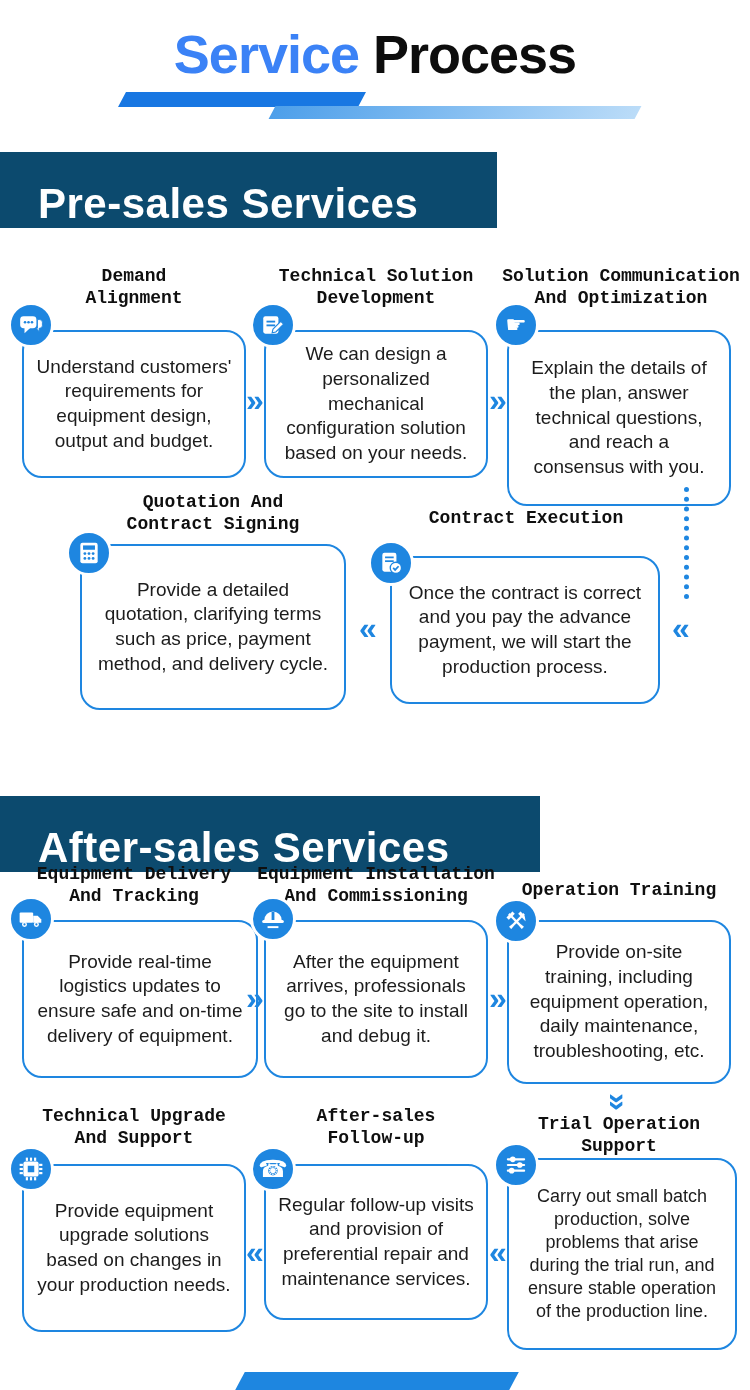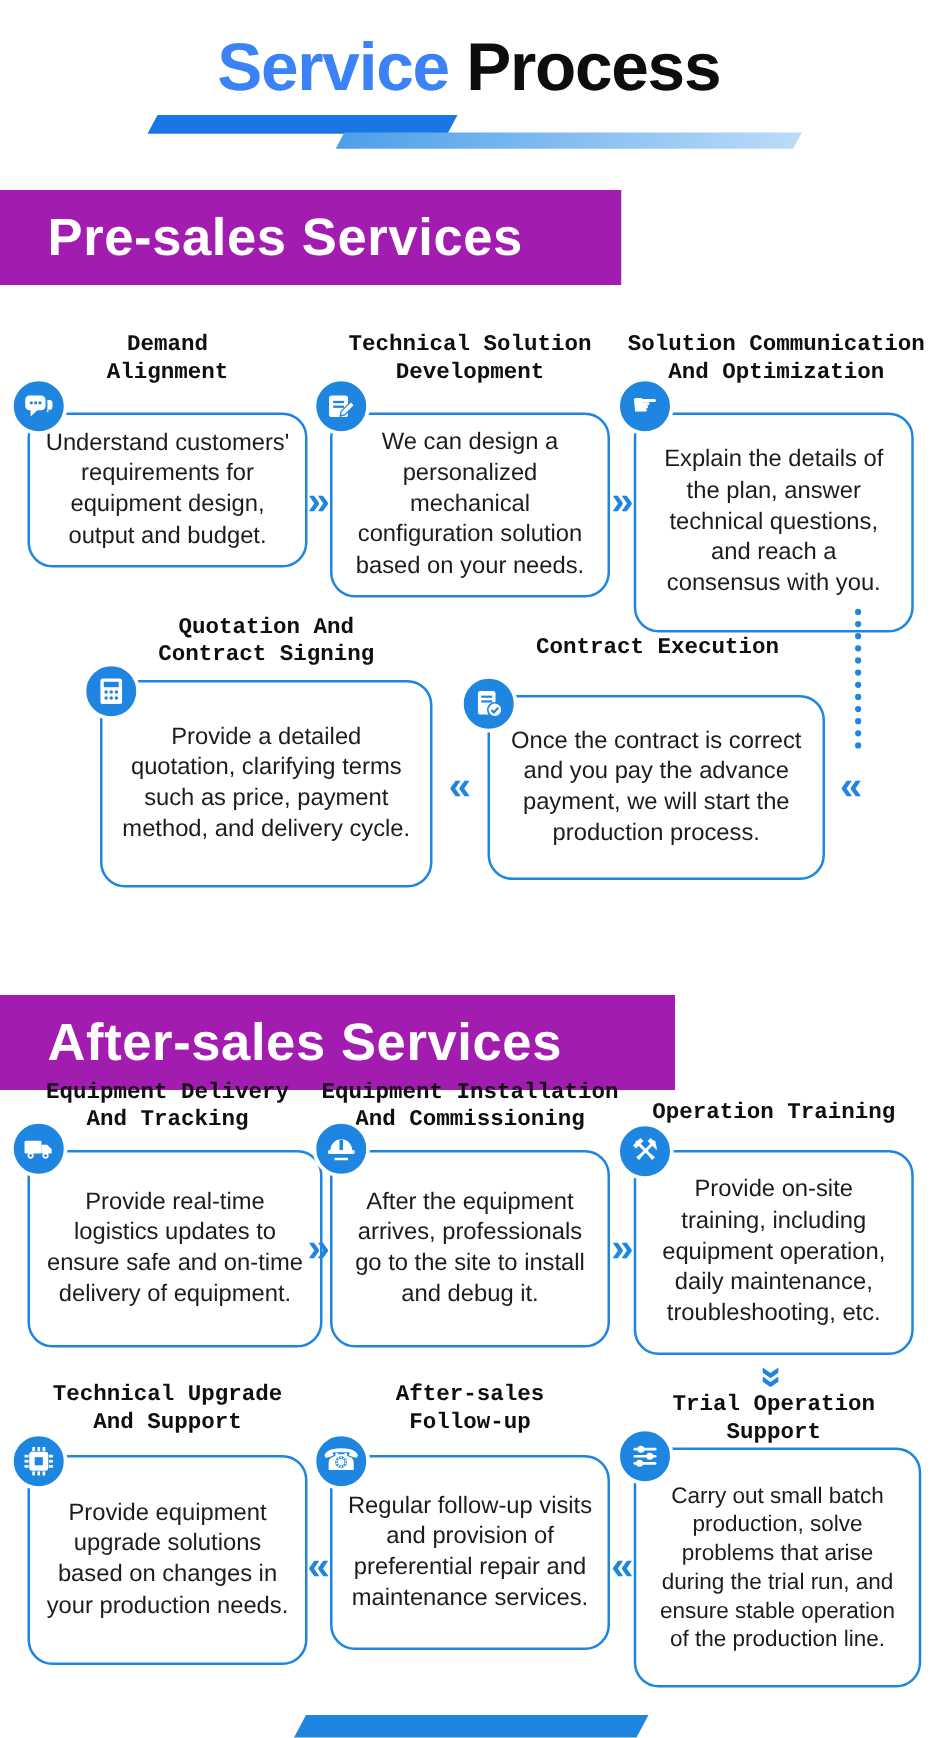--- a/index.html
+++ b/index.html
@@ -22,7 +22,7 @@
     background:linear-gradient(90deg,#4D9FEA,#BBDCF8);transform:skewX(-28deg);
   }
   .banner{
-    position:absolute;background:#a21caf;color:#fff;display:flex;align-items:center;
+    position:absolute;background:#0c4a6e;color:#fff;display:flex;align-items:flex-end;
     font-weight:bold;font-size:42px;padding-left:38px;box-sizing:border-box;
     letter-spacing:.5px;
   }

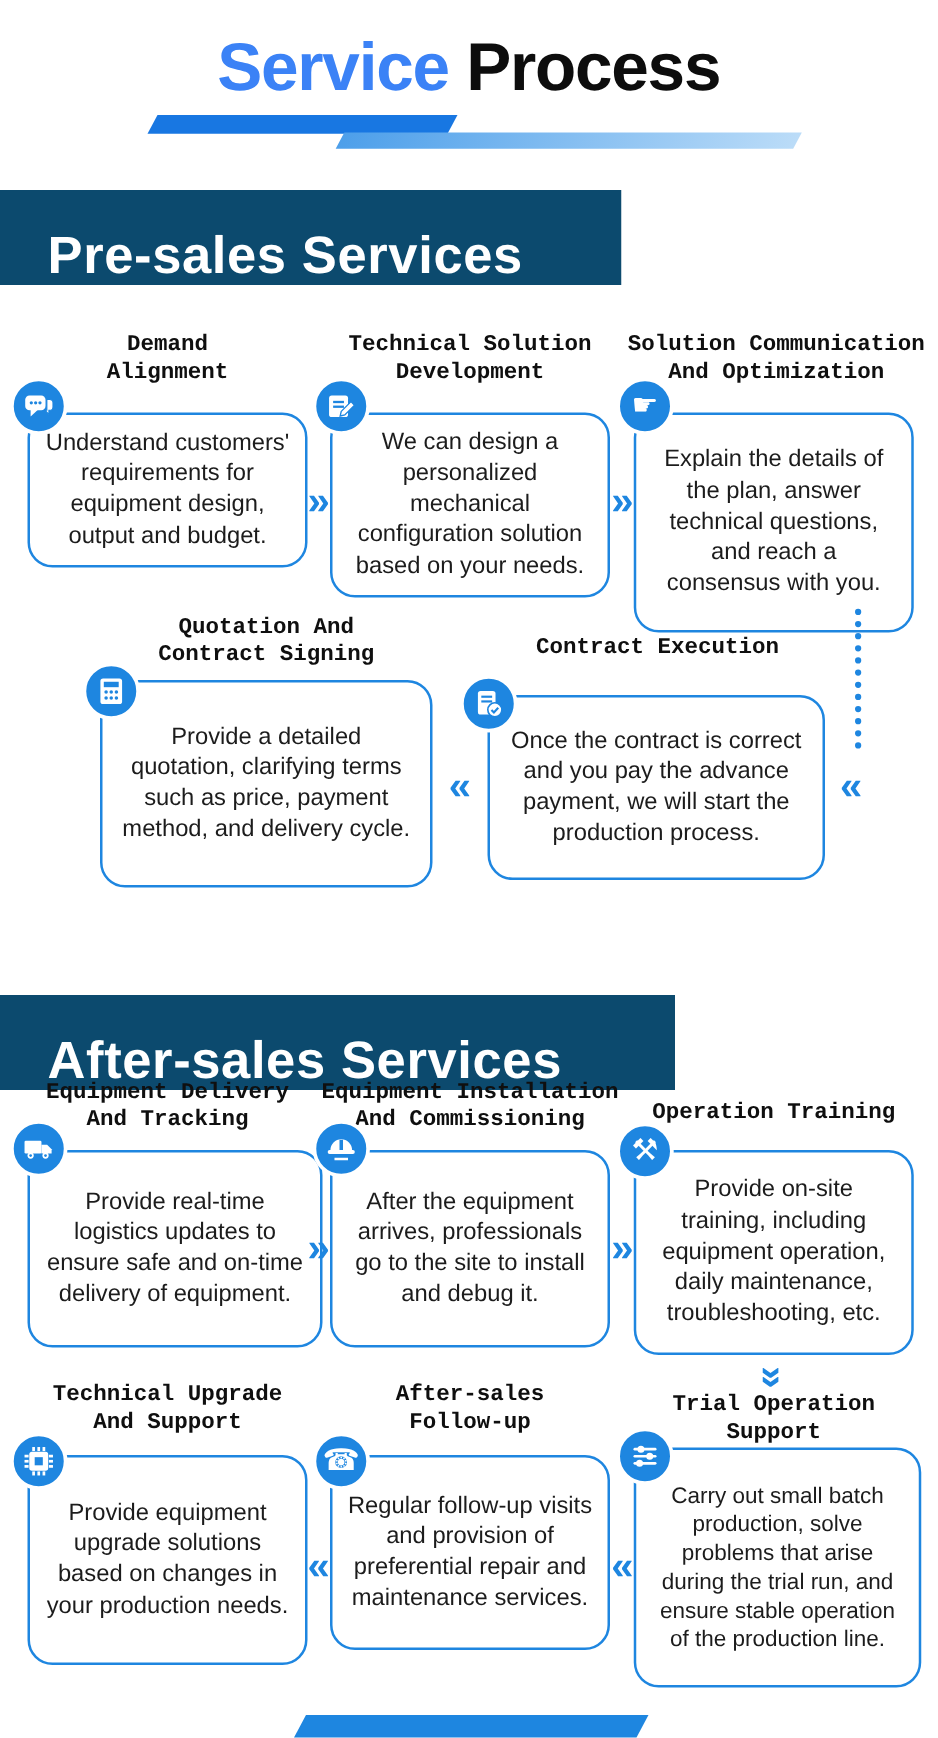--- a/index.html
+++ b/index.html
@@ -95,7 +95,7 @@
   <span>☛</span>
 </div>
 
-<div class="card" style="left:22px;top:330px;width:224px;height:124px;">
+<div class="card" style="left:22px;top:330px;width:224px;height:148px;">
   <span>Understand customers' requirements for equipment design, output and budget.</span>
 </div>
 <div class="card" style="left:264px;top:330px;width:224px;height:148px;">

